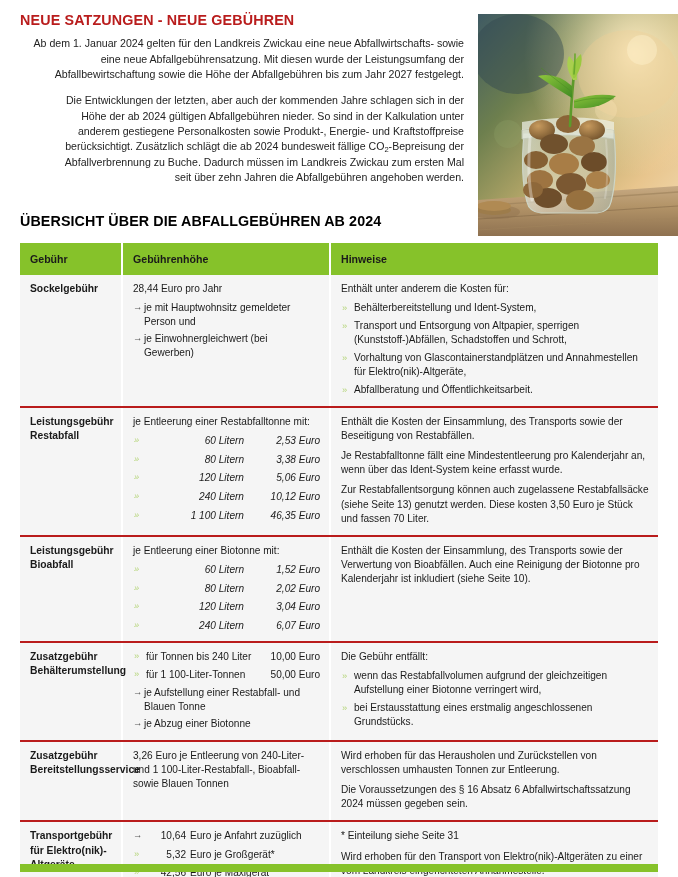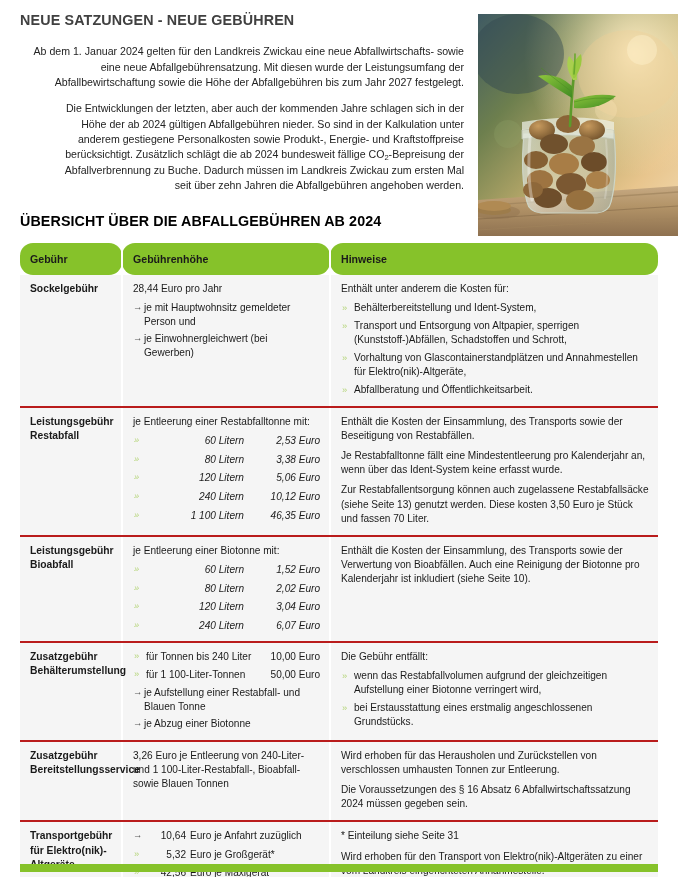--- a/index.html
+++ b/index.html
@@ -26,8 +26,8 @@
     position:absolute;left:20px;top:12px;width:444px;
   }
   .intro h1{
-    font-size:14.3px;line-height:1.2;margin:0 0 15px 0;
-    color:#404040;font-weight:bold;letter-spacing:0.15px;
+    font-size:14.3px;line-height:1.2;margin:0 0 7px 0;
+    color:#b91c1c;font-weight:bold;letter-spacing:0.15px;
   }
   .intro p{
     font-size:10.6px;line-height:1.45;margin:0 0 11px 0;color:#232323;

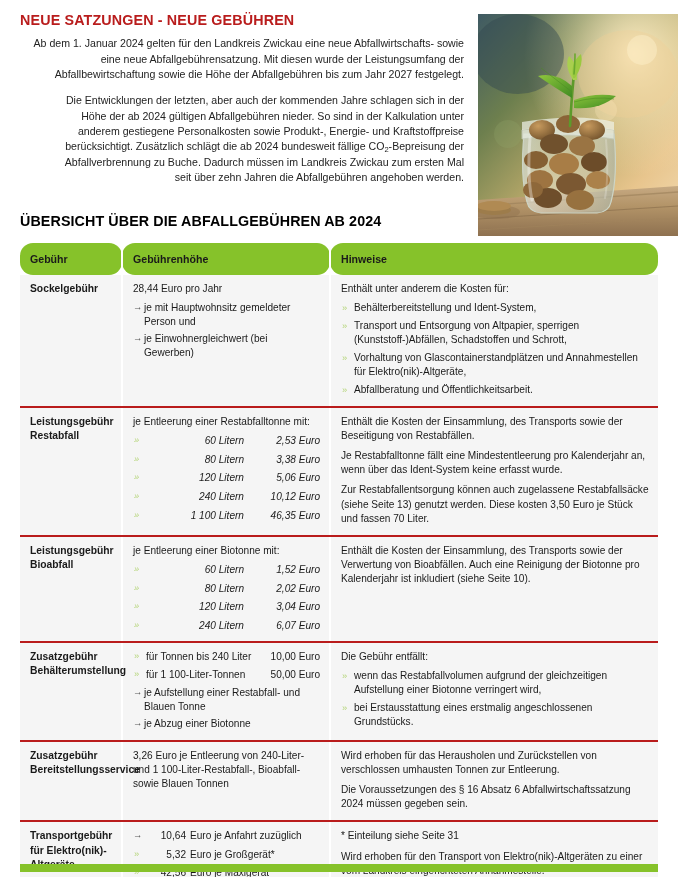--- a/index.html
+++ b/index.html
@@ -57,7 +57,7 @@
     font-weight:bold;font-size:10.6px;
     padding:6px 8px 6px 10px;
     border-right:2px solid #ffffff;
-    vertical-align:middle;height:20px;border-radius:13px;
+    vertical-align:middle;height:20px;
   }
   .fee-table thead th:last-child{border-right:none;}
 

